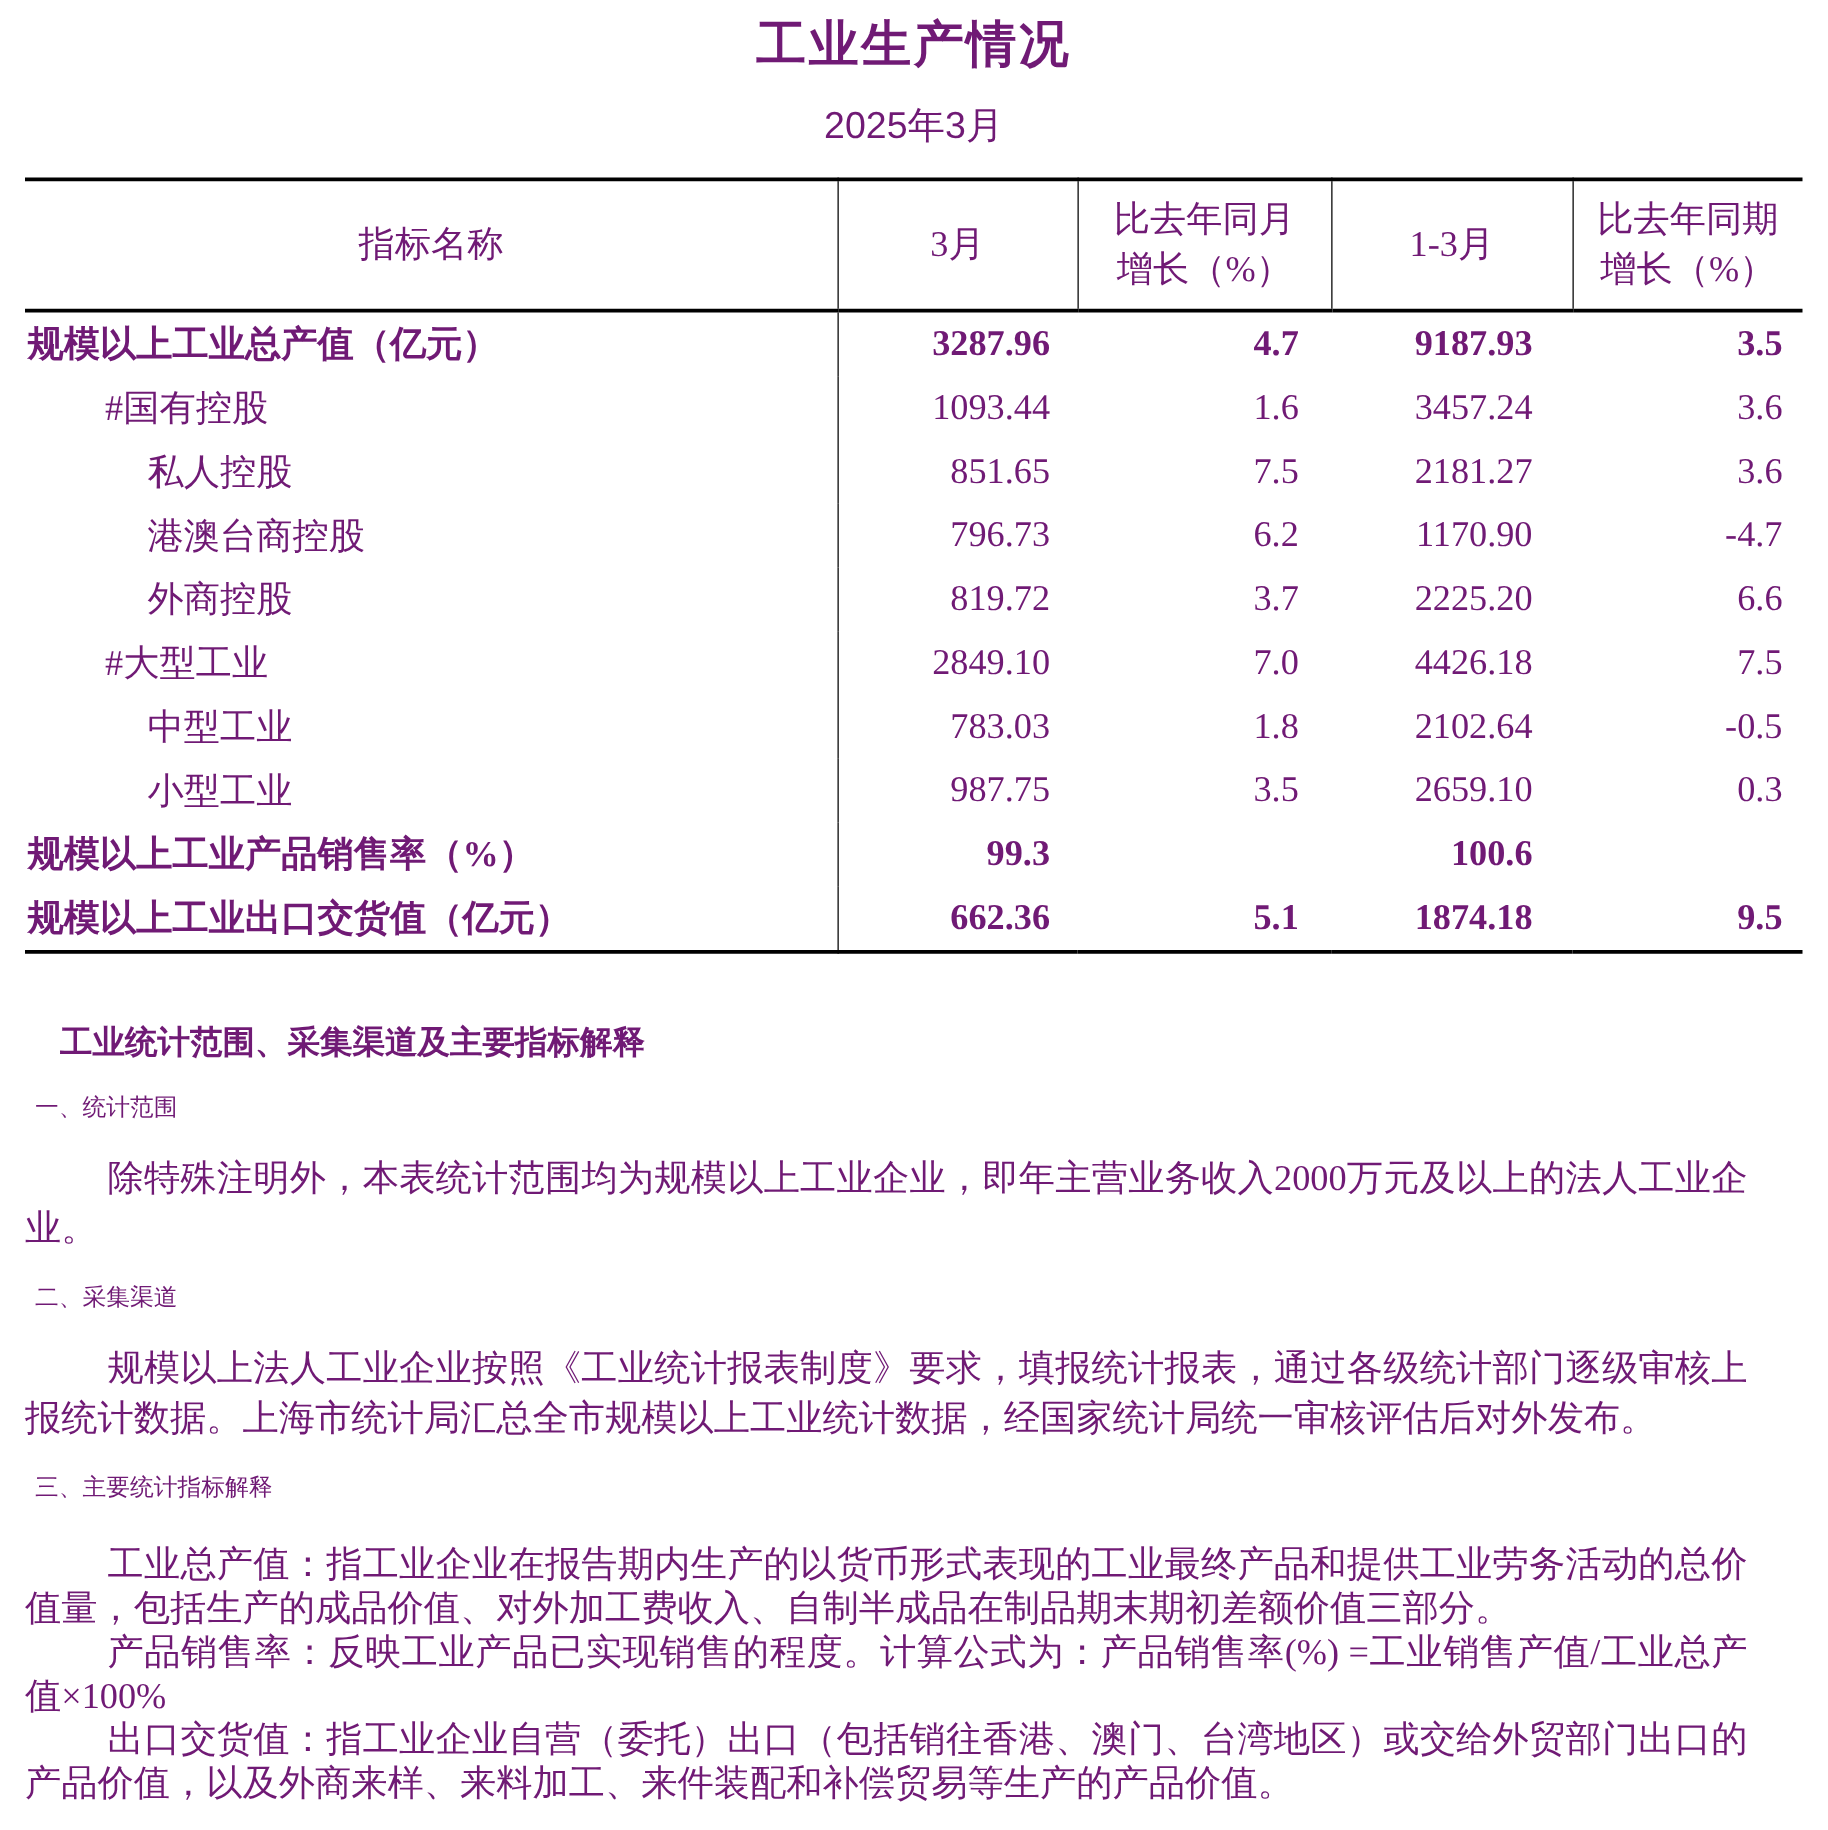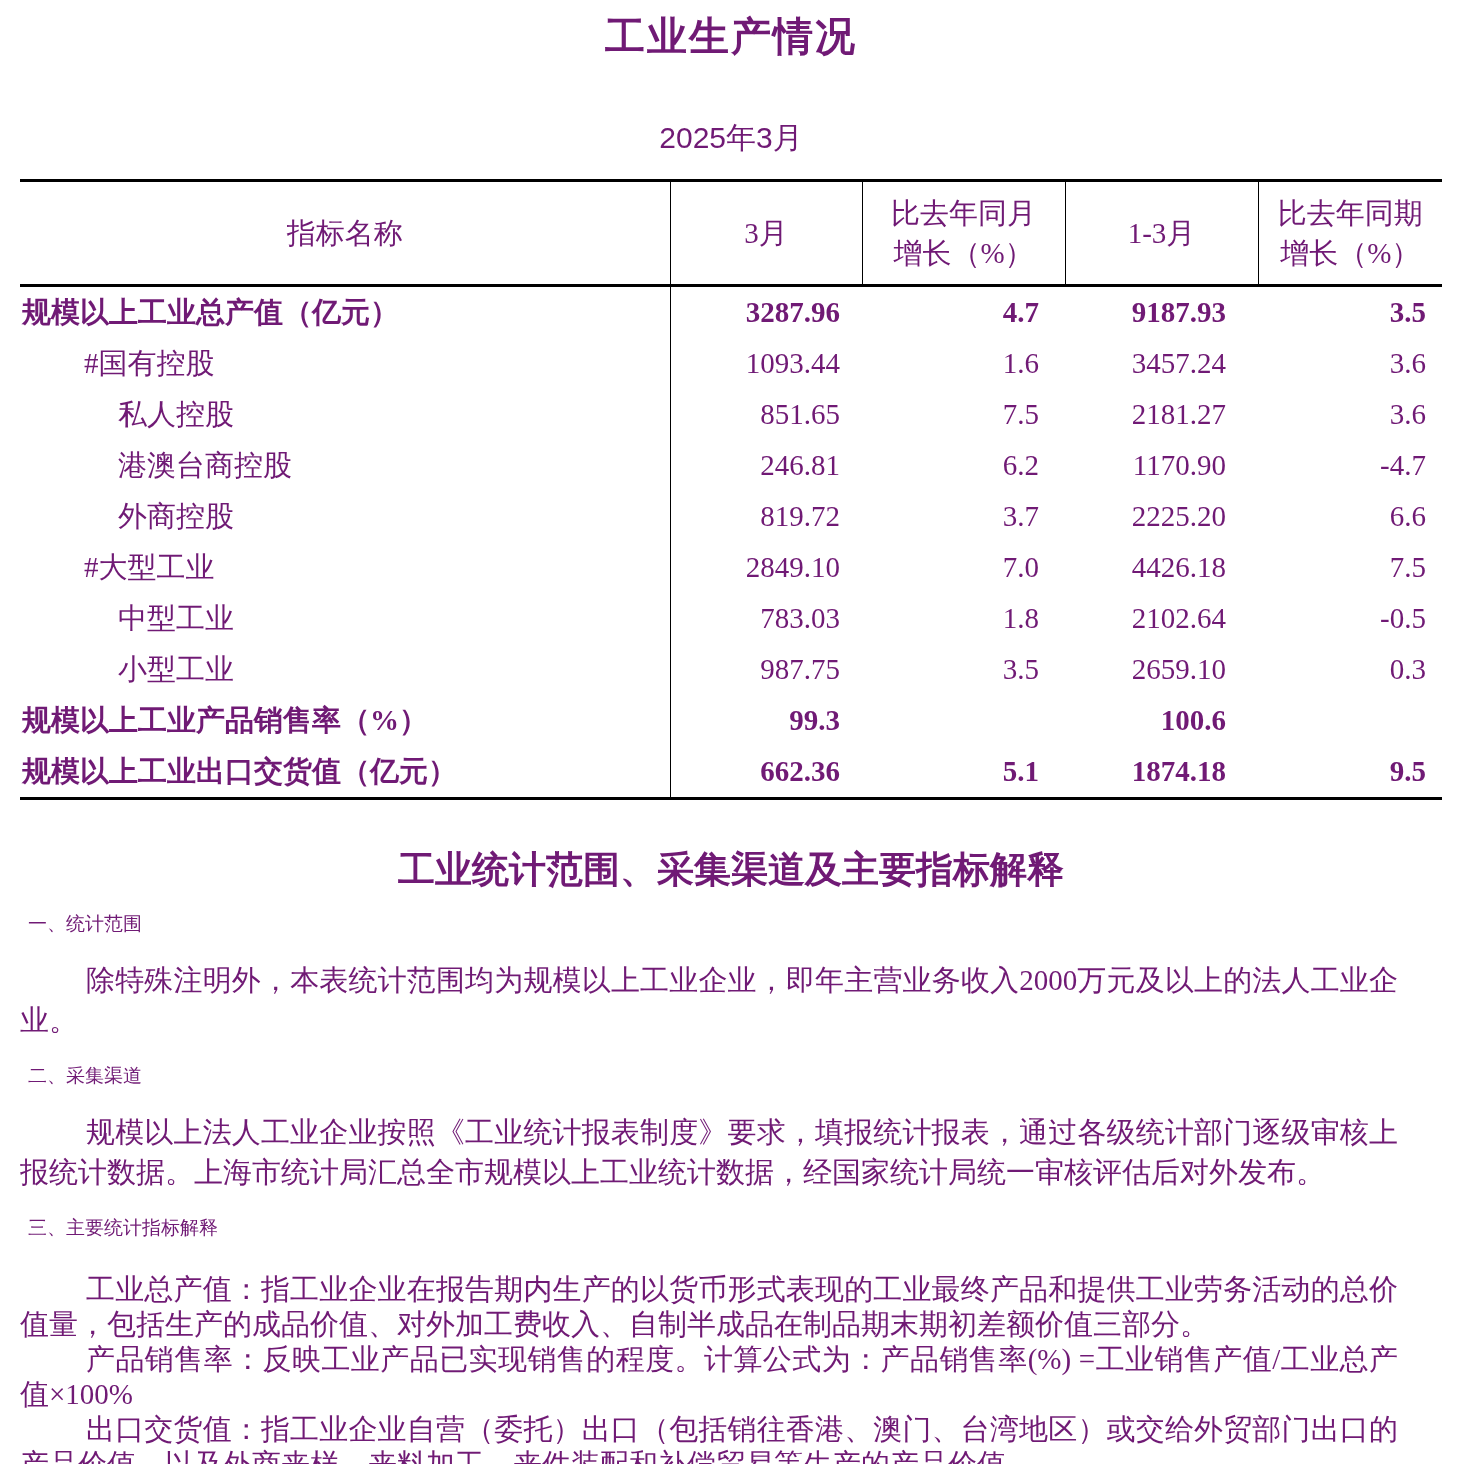--- a/index.html
+++ b/index.html
@@ -26,7 +26,7 @@
     letter-spacing: 2px;
   }
   .doc-subtitle {
-    margin-top: 61px;
+    margin-top: 24px;
     text-align: center;
     font-family: "Liberation Sans", "DejaVu Sans", sans-serif;
     font-weight: 400;

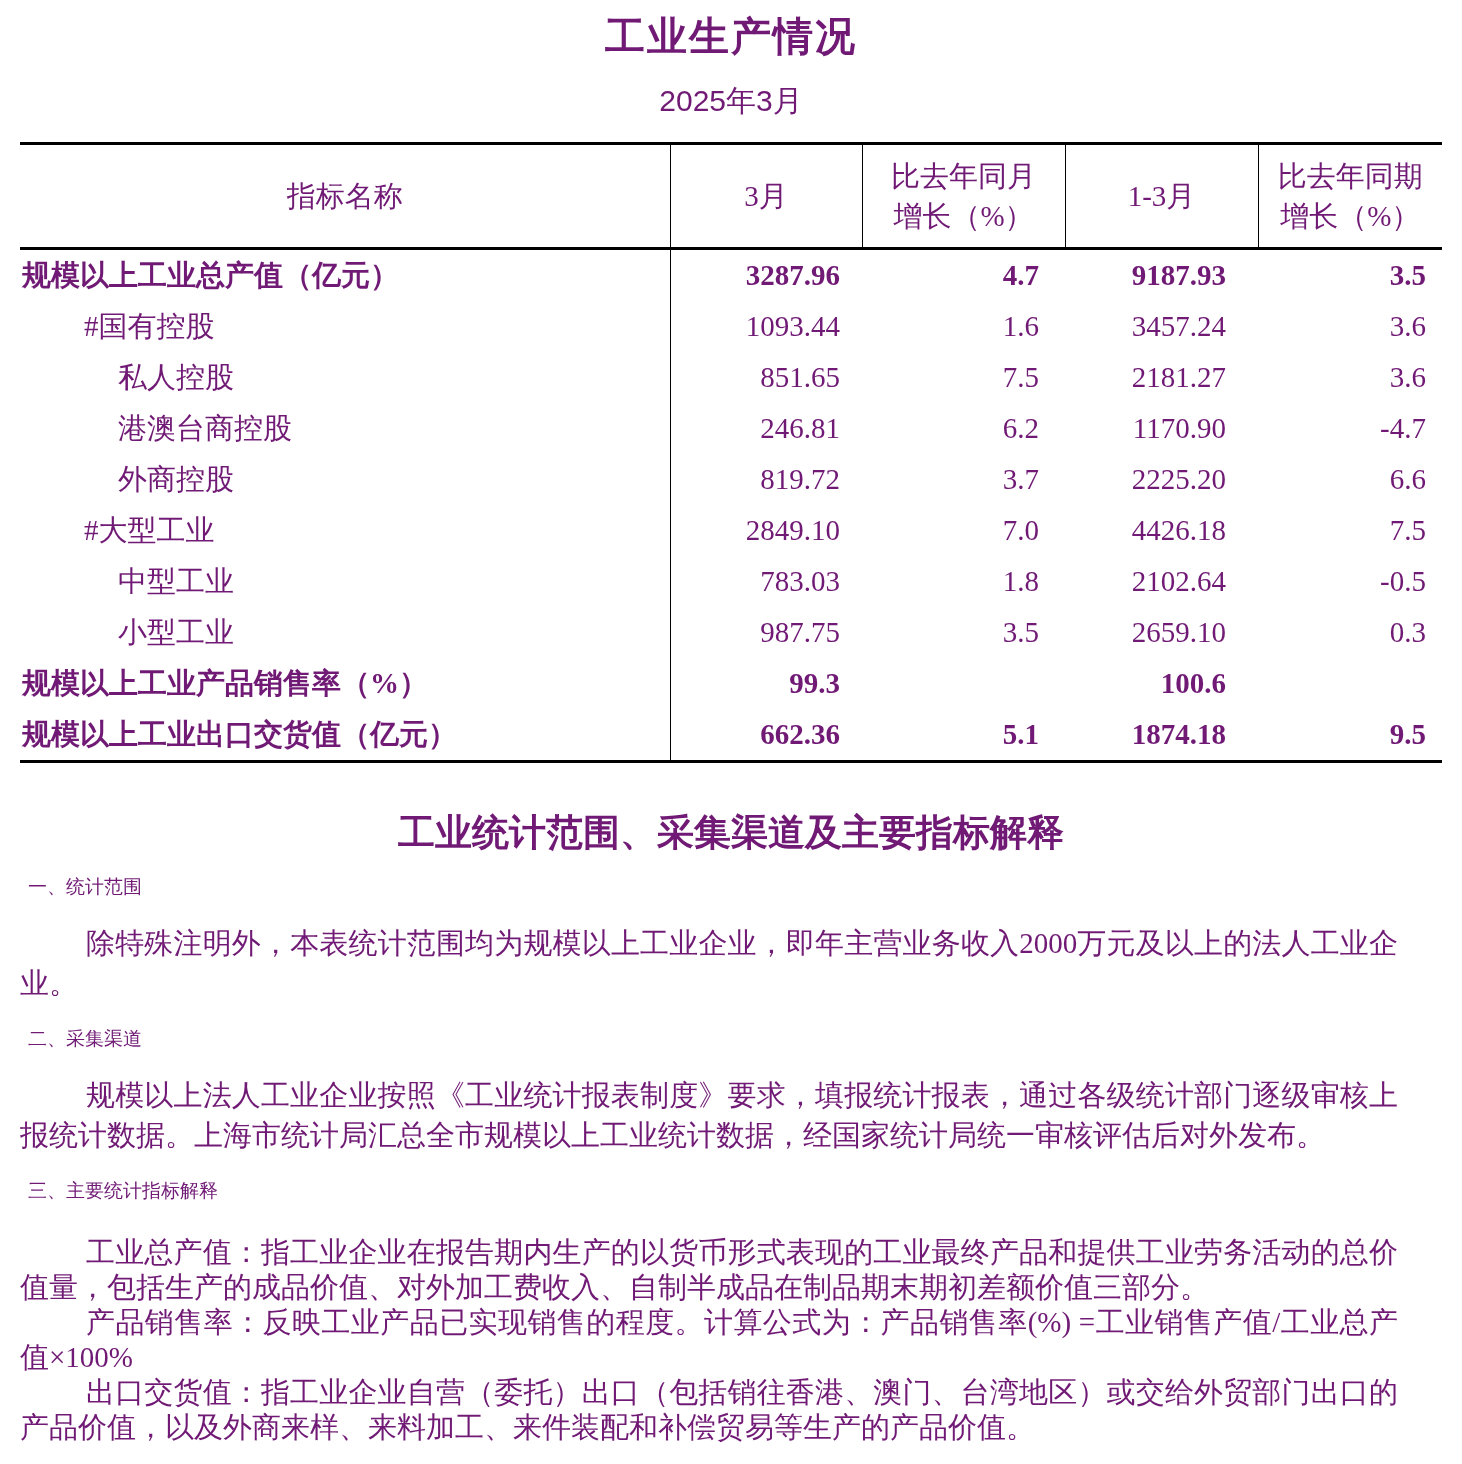--- a/index.html
+++ b/index.html
@@ -152,7 +152,7 @@
         </tr>
         <tr>
           <td class="name-cell indent-2">港澳台商控股</td>
-          <td class="value-cell">246.81</td>
+          <td class="value-cell">796.73</td>
           <td class="value-cell">6.2</td>
           <td class="value-cell">1170.90</td>
           <td class="value-cell">-4.7</td>

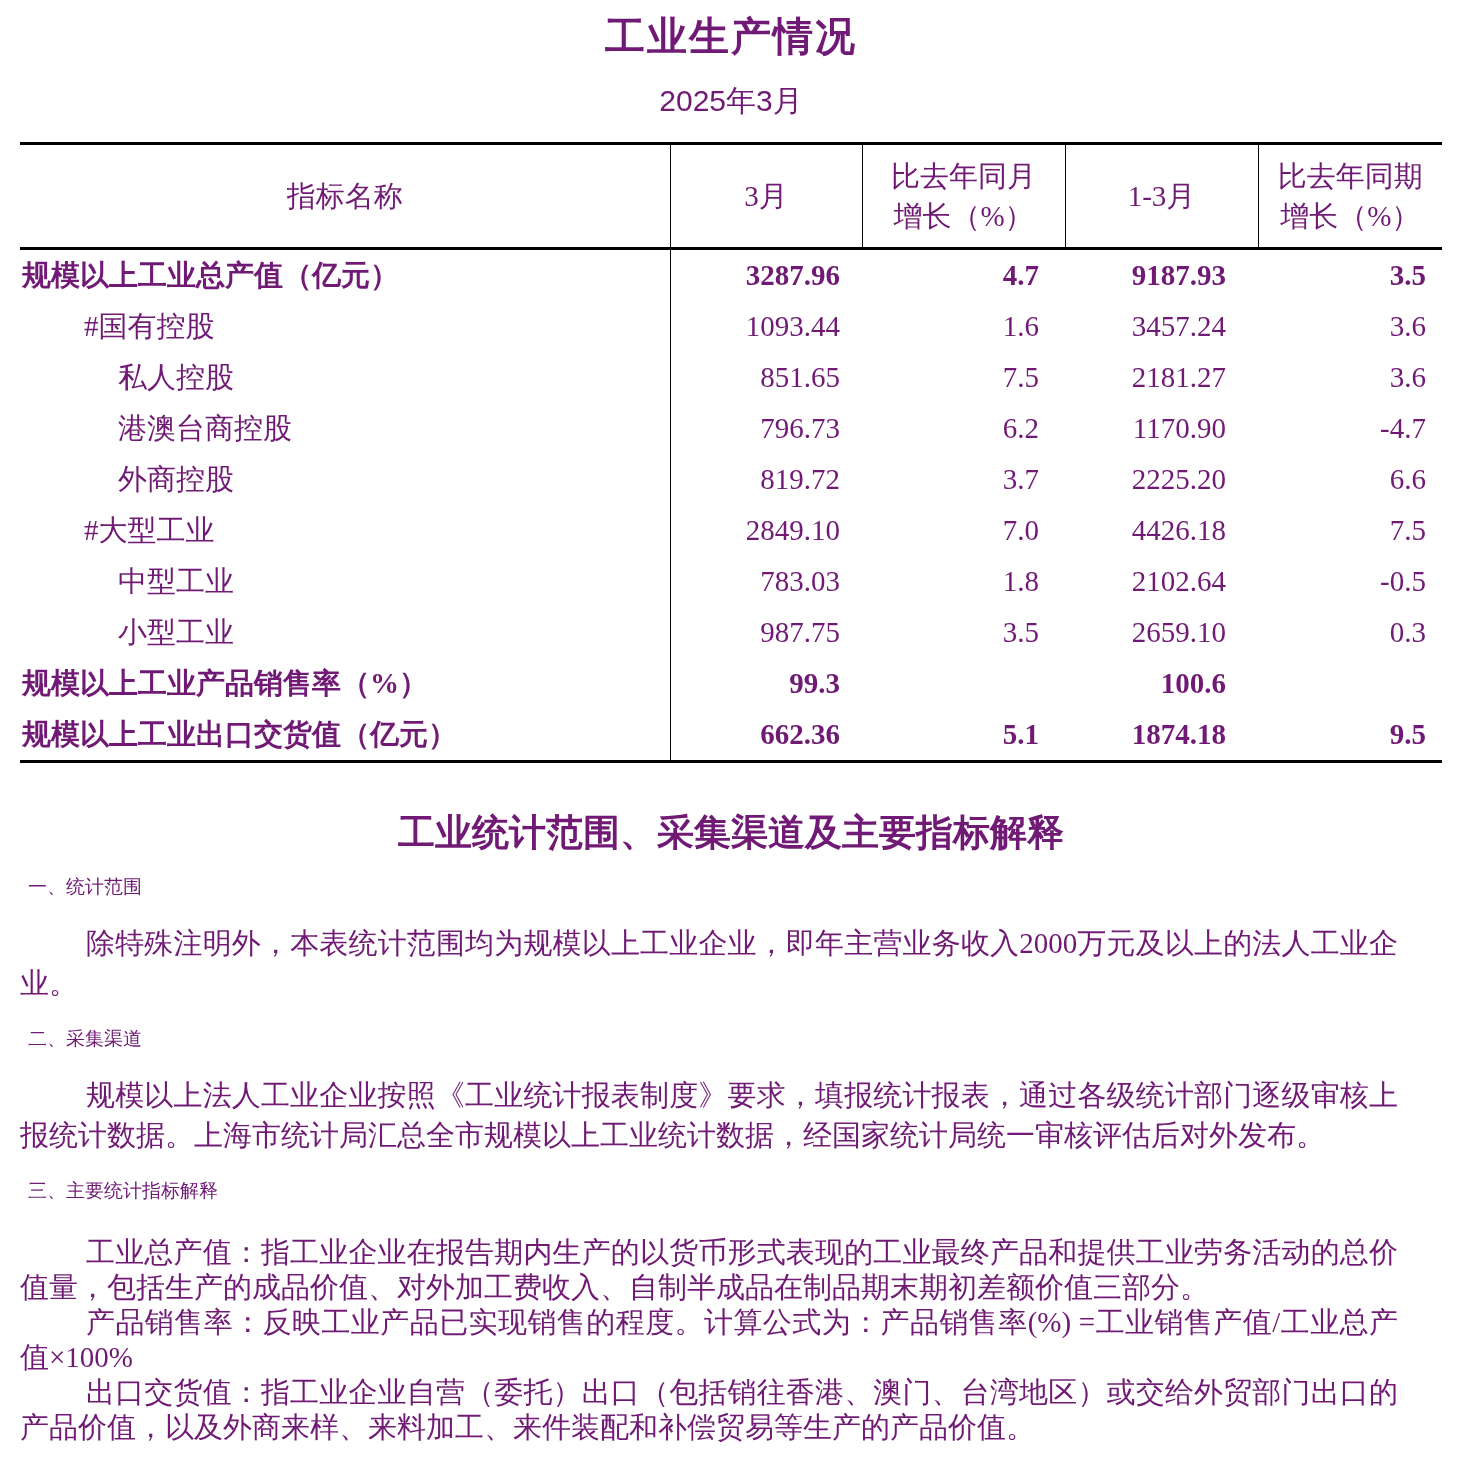--- a/index.html
+++ b/index.html
@@ -77,11 +77,12 @@
     margin-top: 52px;
   }
   .notes-heading {
-    text-align: center;
+    text-align: left;
     font-family: "Liberation Sans", "DejaVu Sans", sans-serif;
     font-weight: 700;
-    font-size: 37px;
+    font-size: 26px;
     line-height: 36px;
+    padding-left: 48px;
   }
   .note-label {
     margin: 16px 20px 0 28px;

